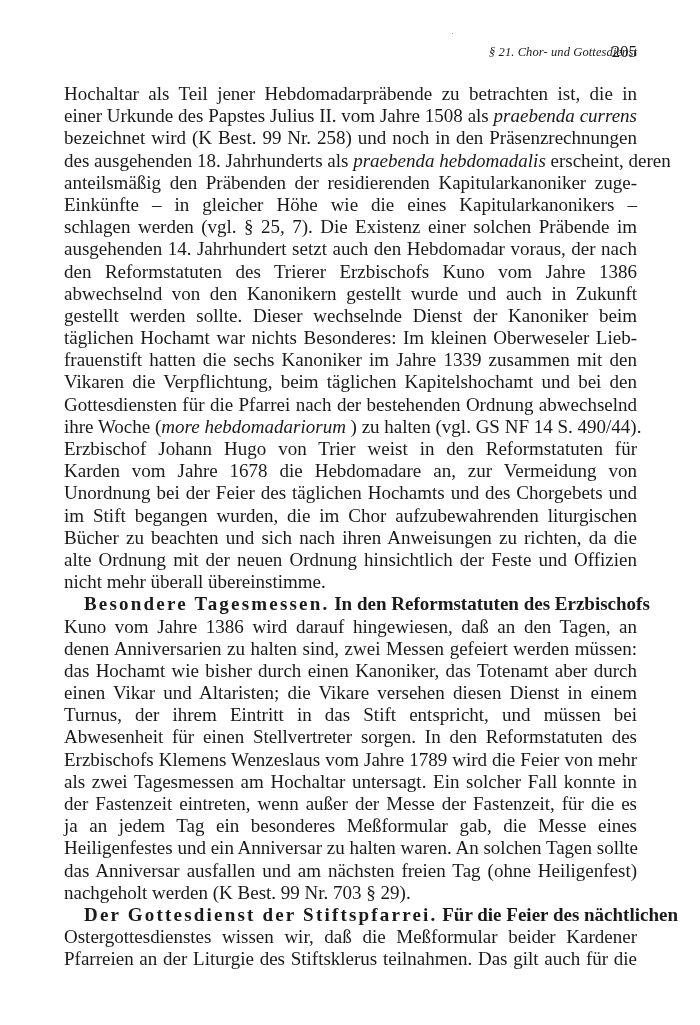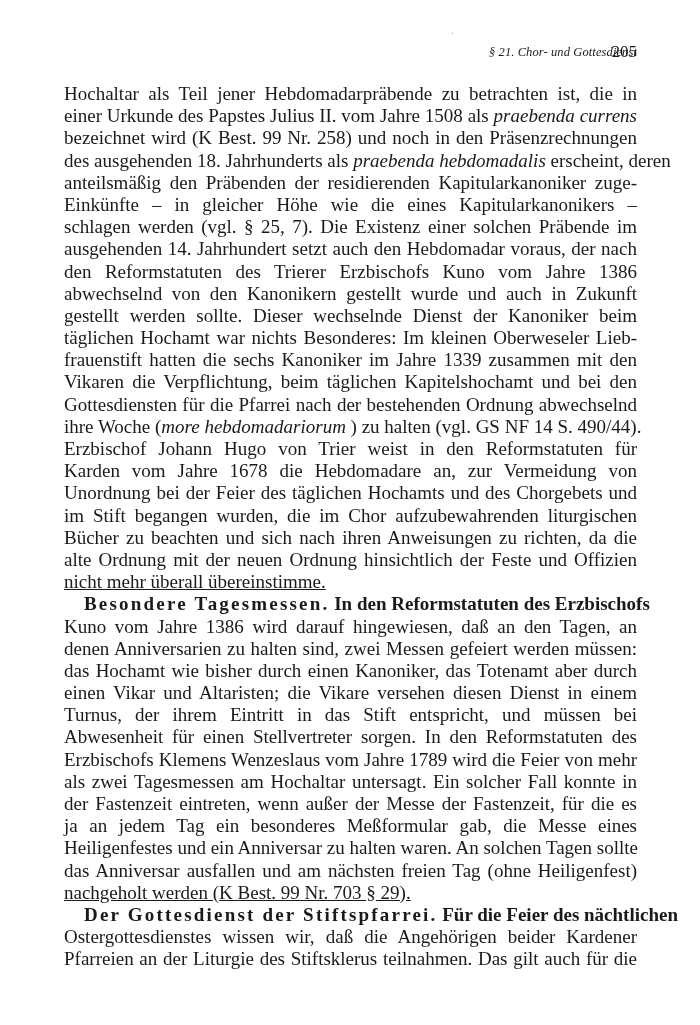--- a/index.html
+++ b/index.html
@@ -12,7 +12,7 @@
   .body-text { position: absolute; top: 83px; left: 64px; width: 573px; }
   .line { display: block; height: 22.2px; line-height: 22.2px; font-size: 19px;
           white-space: nowrap; text-align: justify; text-align-last: justify; }
-  .line.last { text-align-last: left; text-decoration: underline; }
+  .line.last { text-align-last: left; }
   .line.indent { padding-left: 20px; font-weight: bold; }
   i { font-style: italic; }
   .spaced { letter-spacing: 2.2px; }

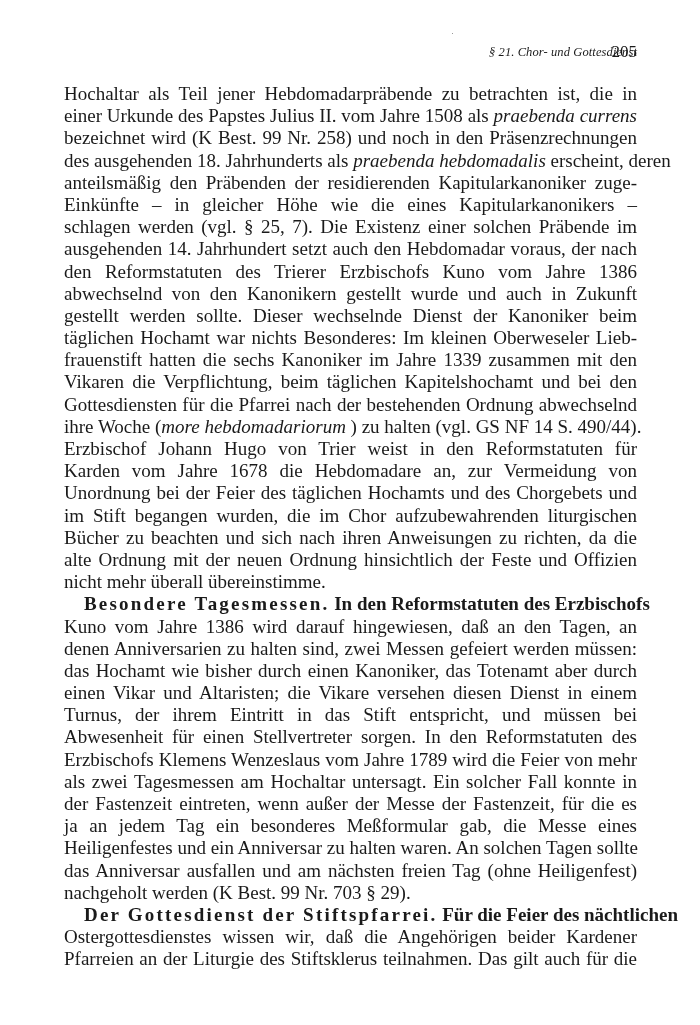--- a/index.html
+++ b/index.html
@@ -67,7 +67,7 @@
     <span class="line"><span>das Anniversar ausfallen und am nächsten freien Tag (ohne Heiligenfest)</span></span>
     <span class="line last"><span>nachgeholt werden (K Best. 99 Nr. 703 § 29).</span></span>
     <span class="line indent"><span class="spaced">Der Gottesdienst der Stiftspfarrei.</span><span> Für die Feier des nächtlichen</span></span>
-    <span class="line"><span>Ostergottesdienstes wissen wir, daß die Angehörigen beider Kardener</span></span>
+    <span class="line"><span>Ostergottesdienstes wissen wir, daß die Meßformular beider Kardener</span></span>
     <span class="line"><span>Pfarreien an der Liturgie des Stiftsklerus teilnahmen. Das gilt auch für die</span></span>
   </div>
 

